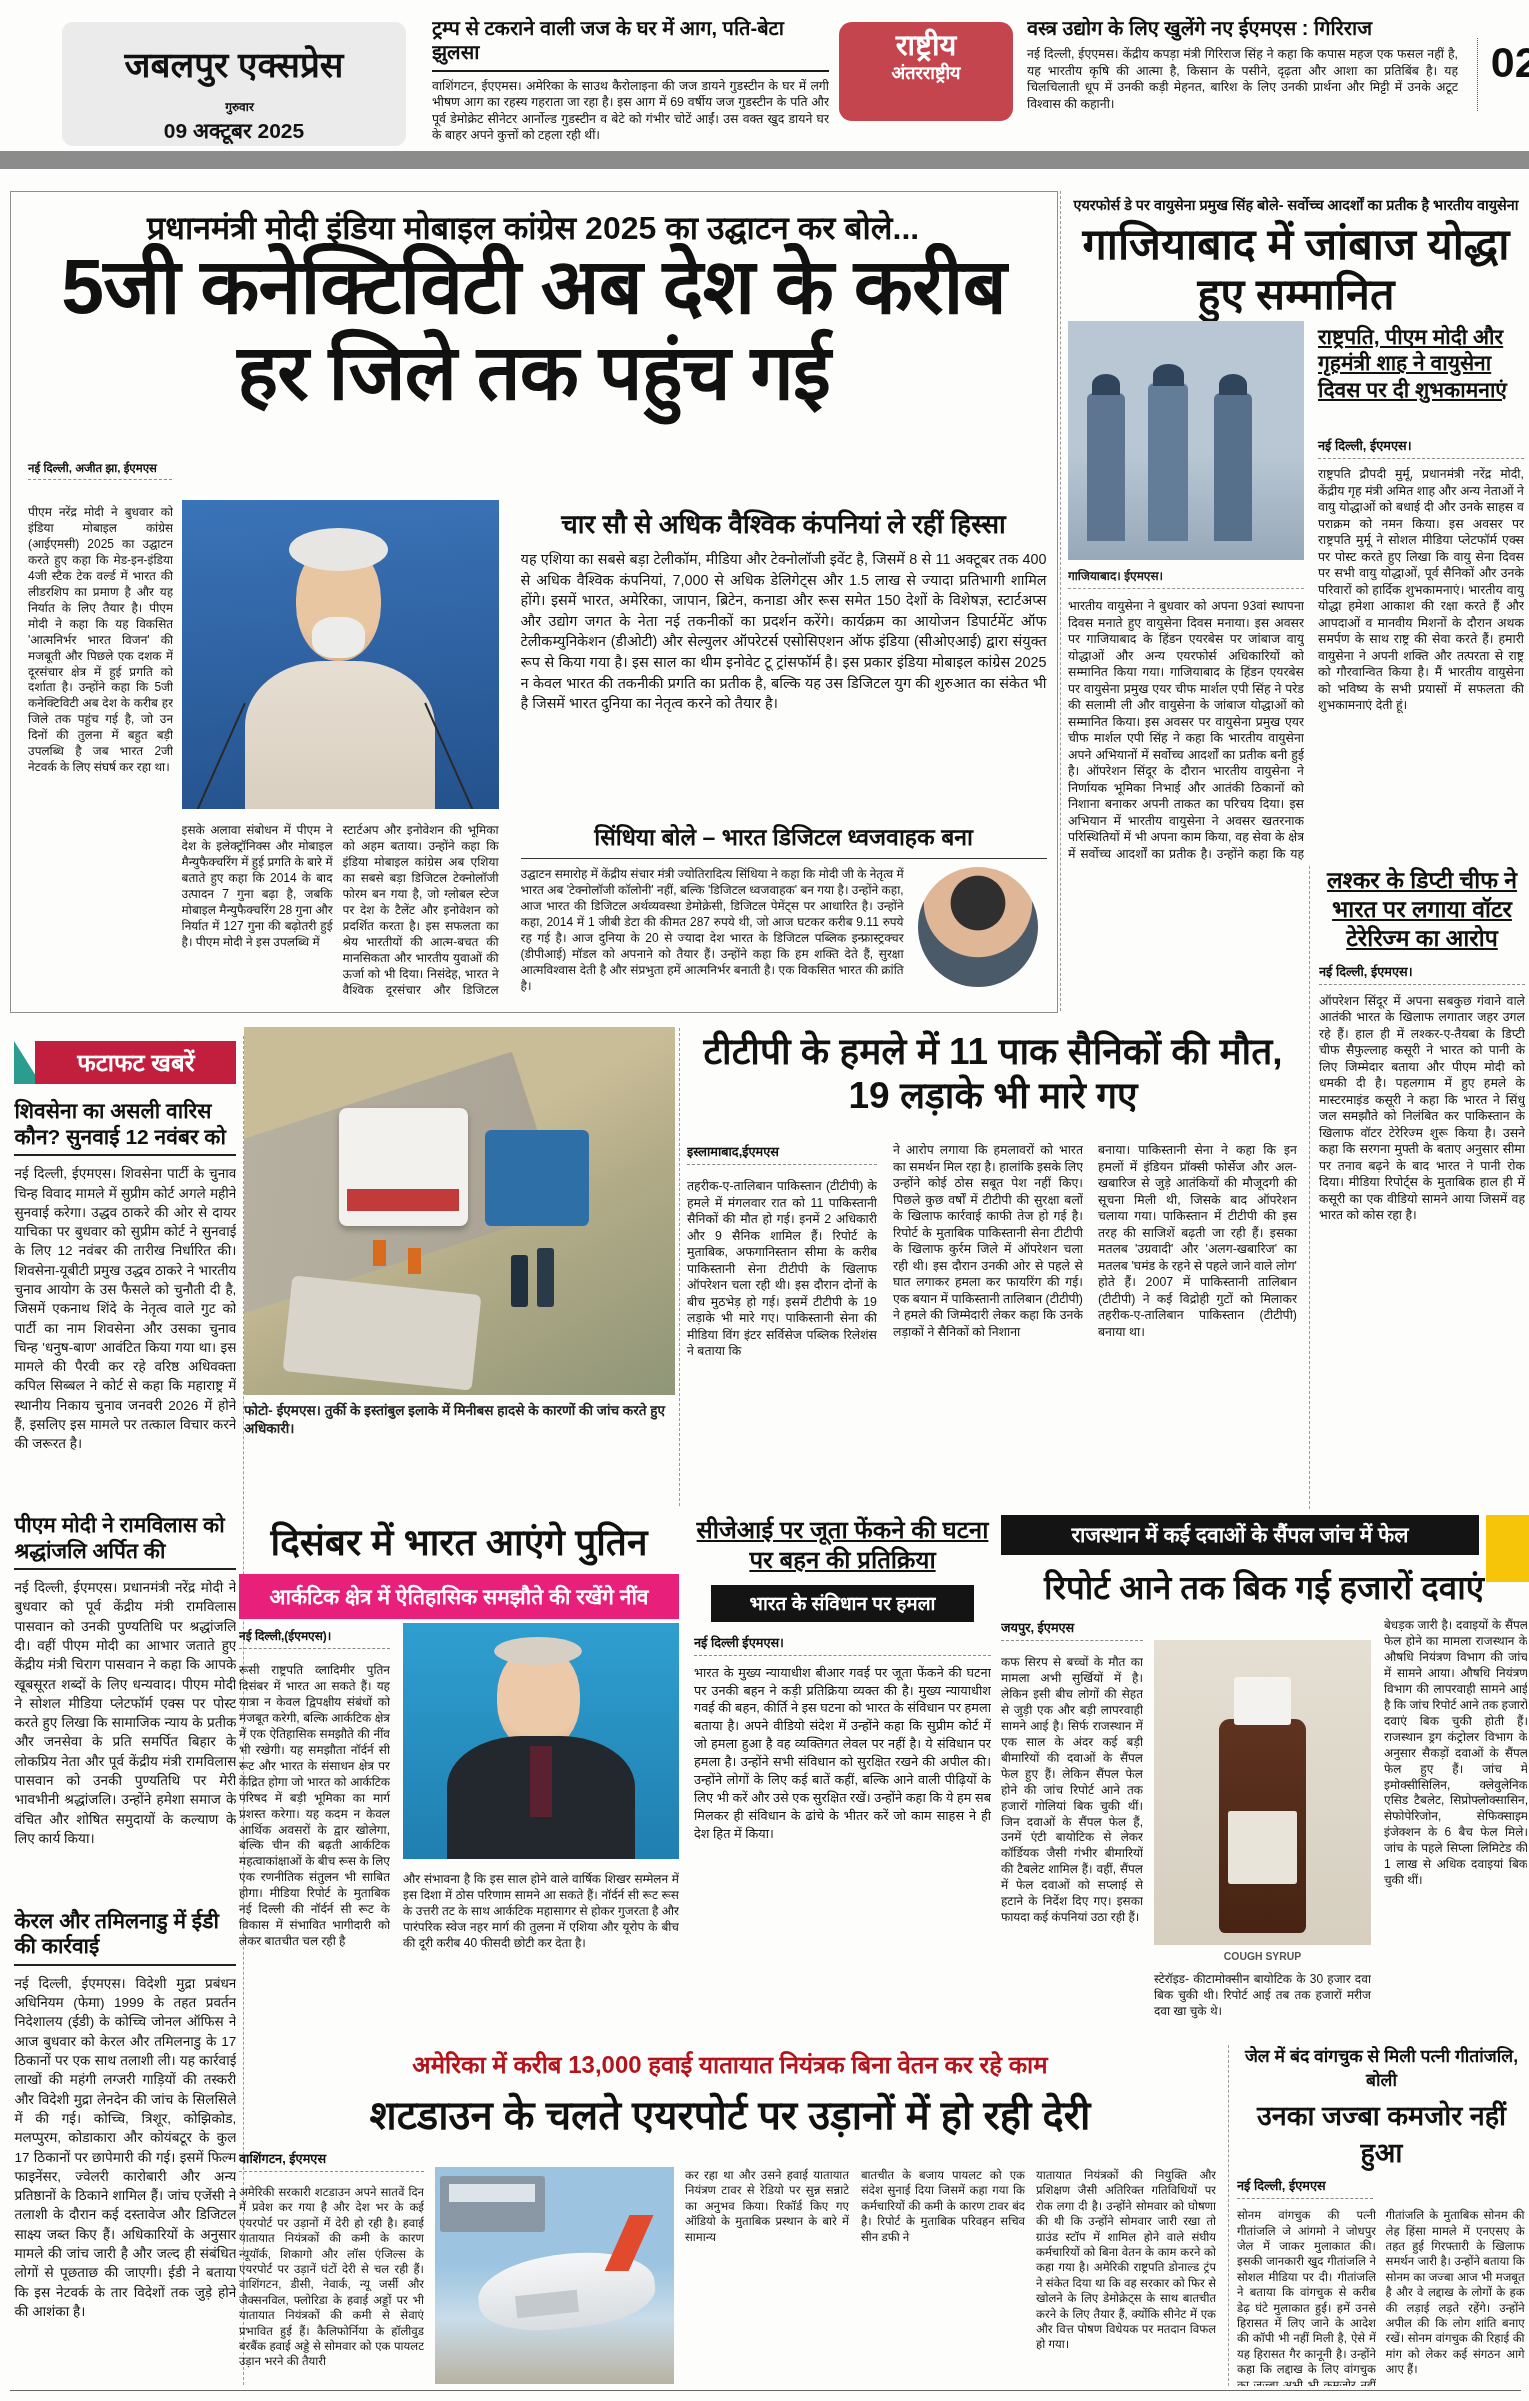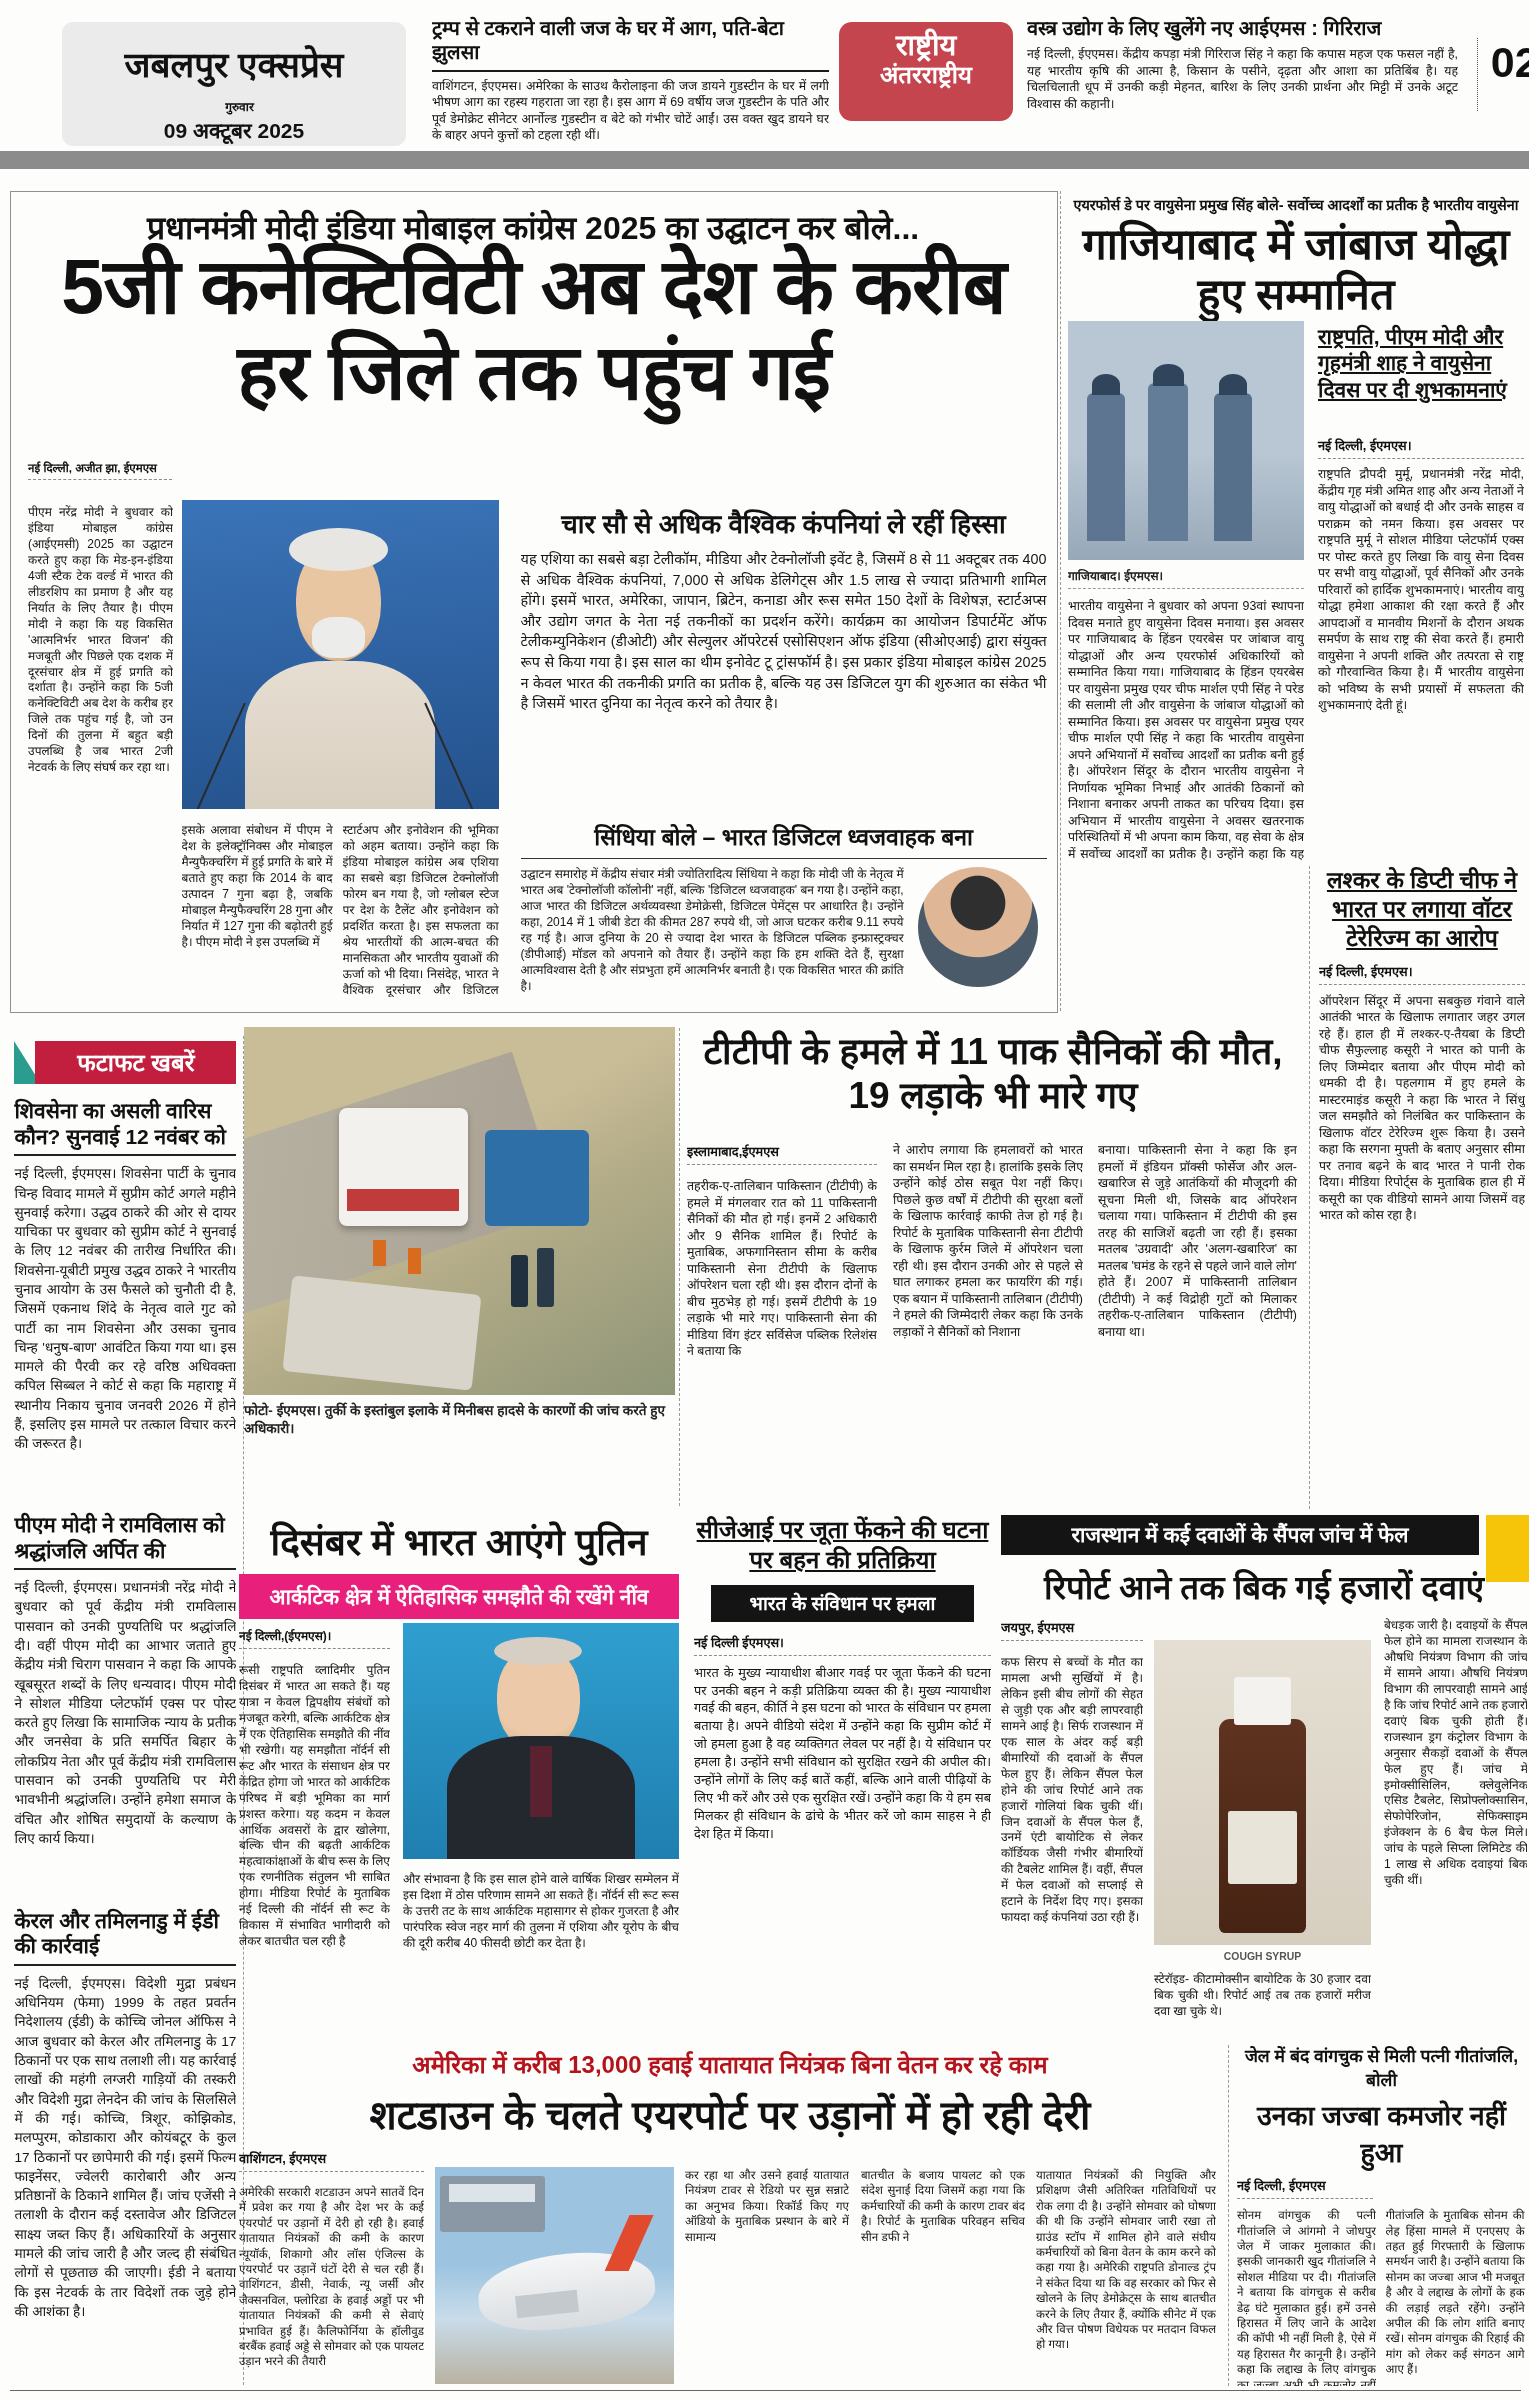--- a/index.html
+++ b/index.html
@@ -70,7 +70,7 @@
   </div>
 
   <div class="abs" style="left:1027px;top:16px;width:431px;height:132px;overflow:hidden;">
-    <div class="brief-h" style="font-size:20px;">वस्त्र उद्योग के लिए खुलेंगे नए आईएमस : गिरिराज</div>
+    <div class="brief-h" style="font-size:20px;">वस्त्र उद्योग के लिए खुलेंगे नए ईएमएस : गिरिराज</div>
     <div class="body-sm" style="margin-top:6.4px;height:88px;">नई दिल्ली, ईएएमस। केंद्रीय कपड़ा मंत्री गिरिराज सिंह ने कहा कि कपास महज एक फसल नहीं है, यह भारतीय कृषि की आत्मा है, किसान के पसीने, दृढ़ता और आशा का प्रतिबिंब है। यह चिलचिलाती धूप में उनकी कड़ी मेहनत, बारिश के लिए उनकी प्रार्थना और मिट्टी में उनके अटूट विश्वास की कहानी।</div>
   </div>
 

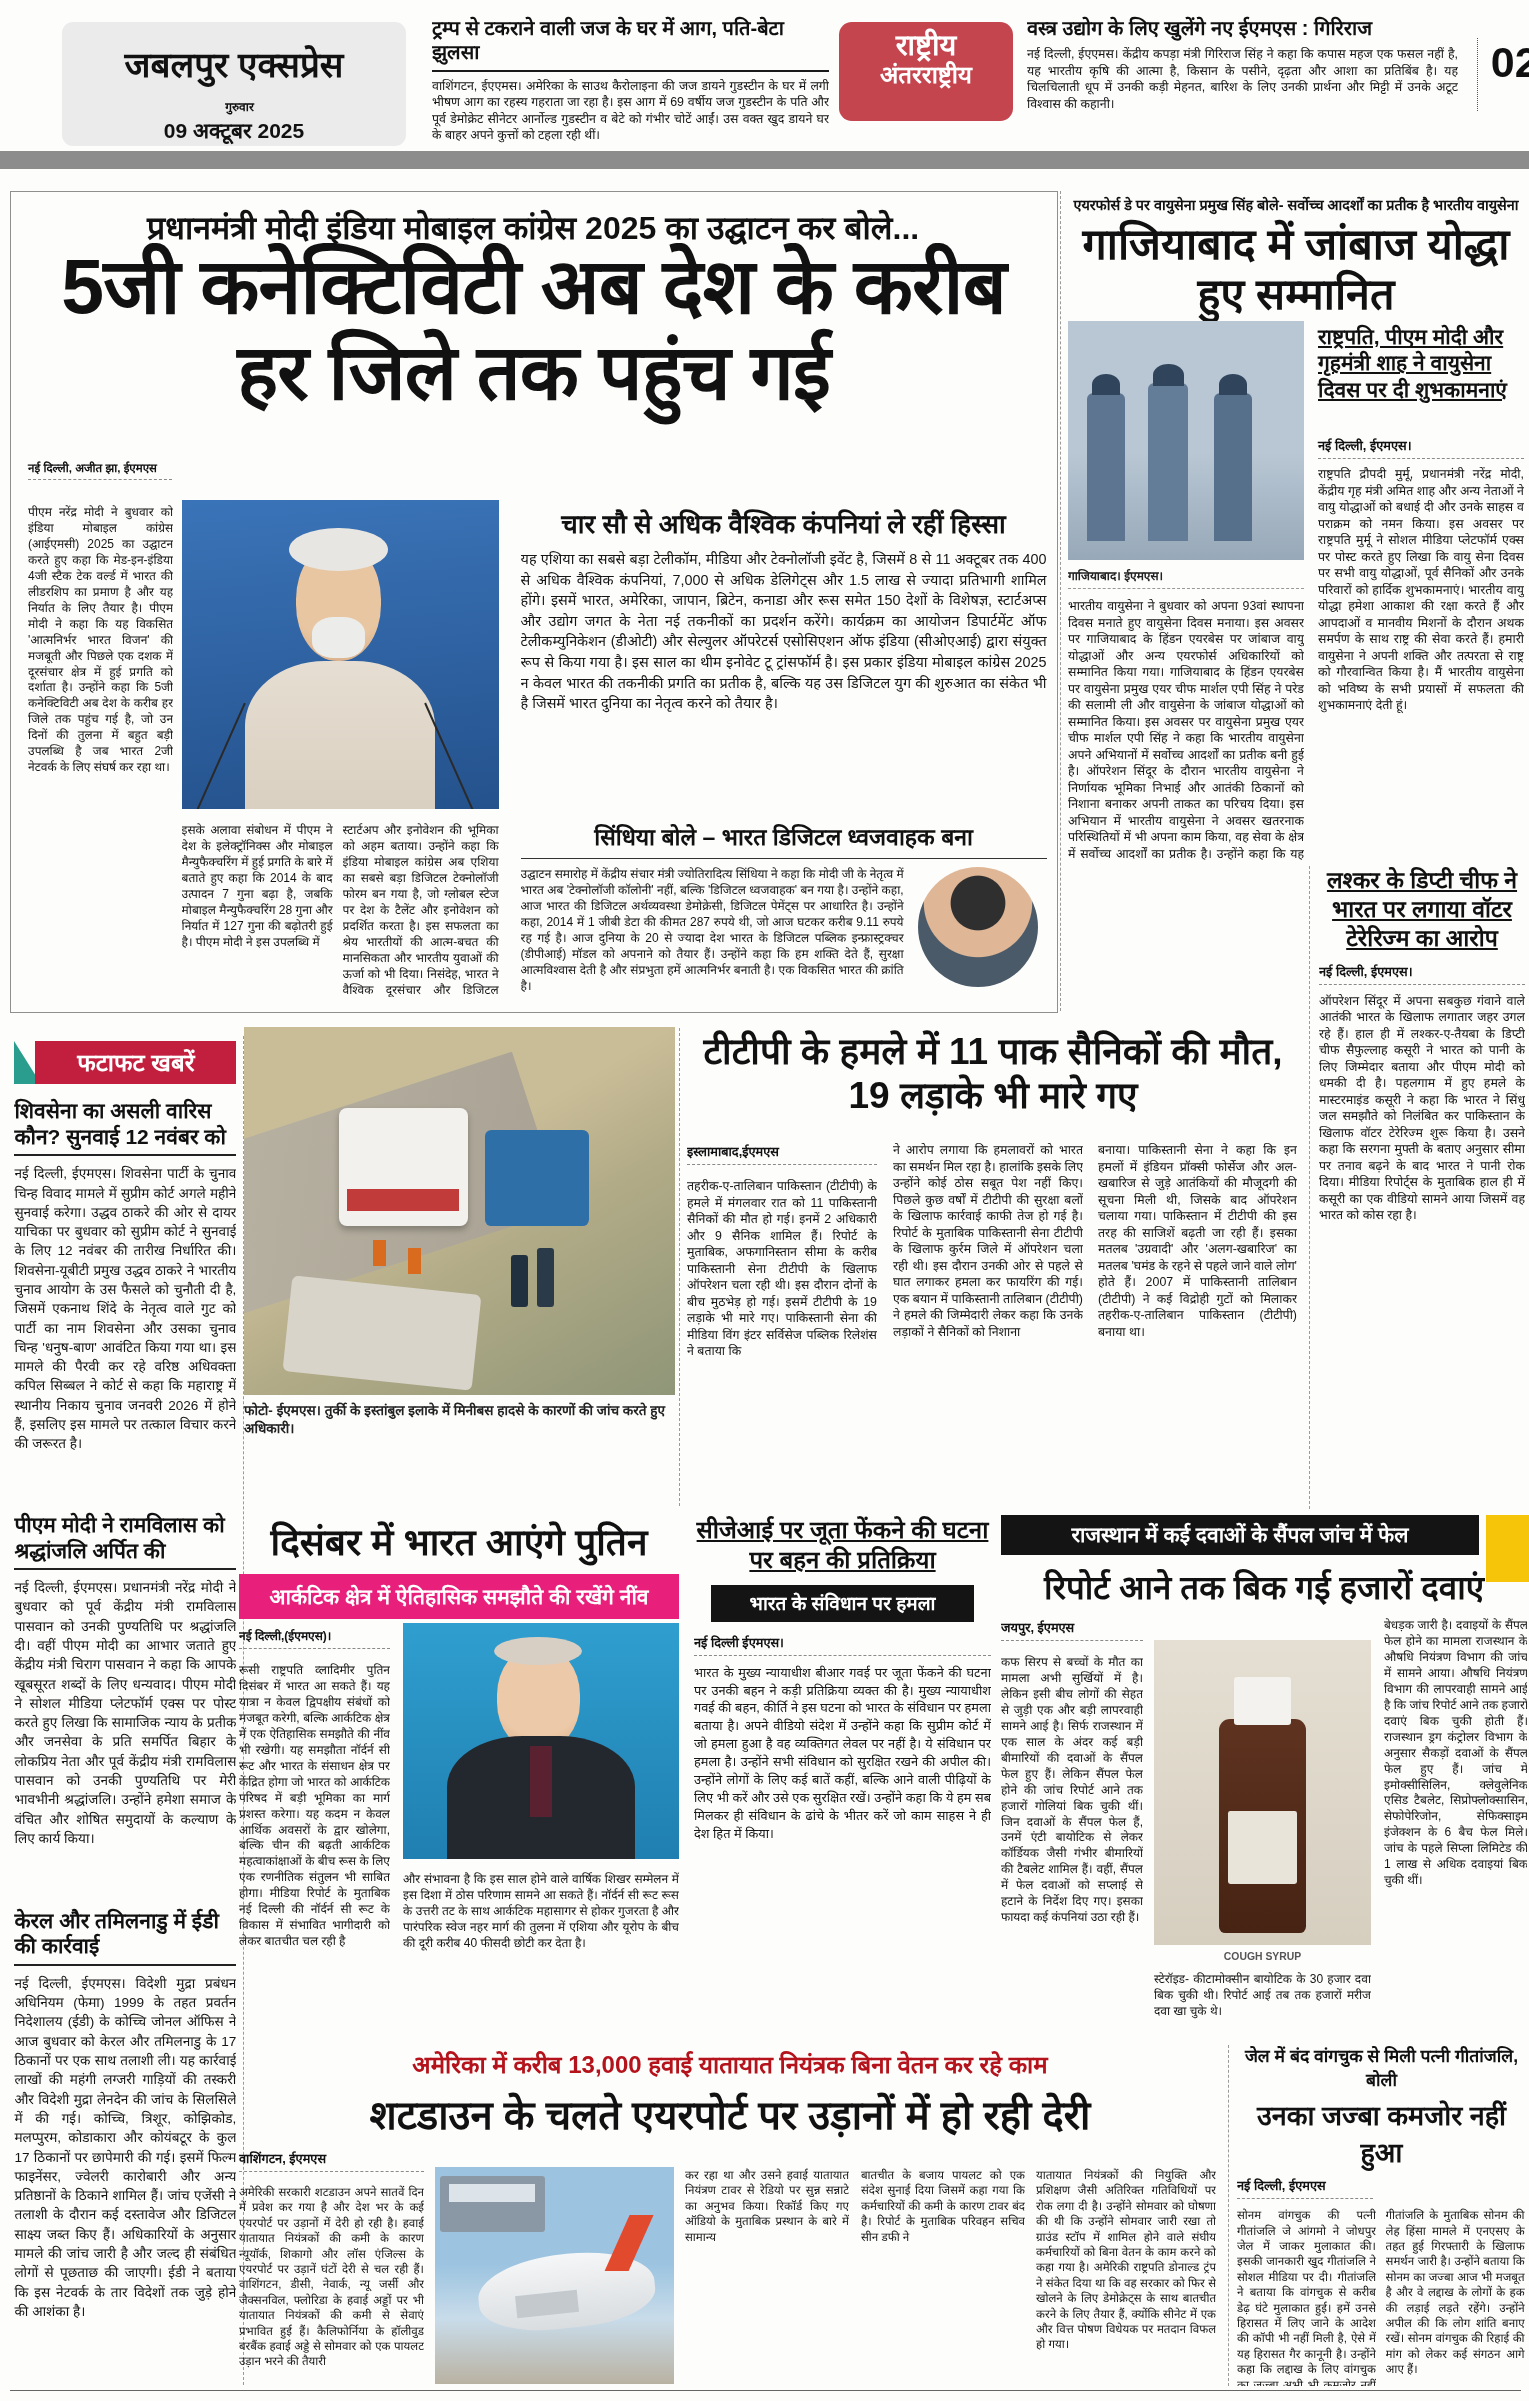--- a/index.html
+++ b/index.html
@@ -22,7 +22,7 @@
   .section-box{background:#c5454f;border-radius:12.8px;color:#fff;text-align:center;
                font-weight:800;line-height:1.12;padding-top:9.6px;}
   .section-l1{font-size:29px;display:block;}
-  .section-l2{font-size:24px;display:block;}
+  .section-l2{font-size:18px;display:block;}
   .pageno{font-size:43px;font-weight:800;border-left:1.6px dotted #555;padding-left:12.8px;}
   .graybar{background:#8c8c8c;}
   

